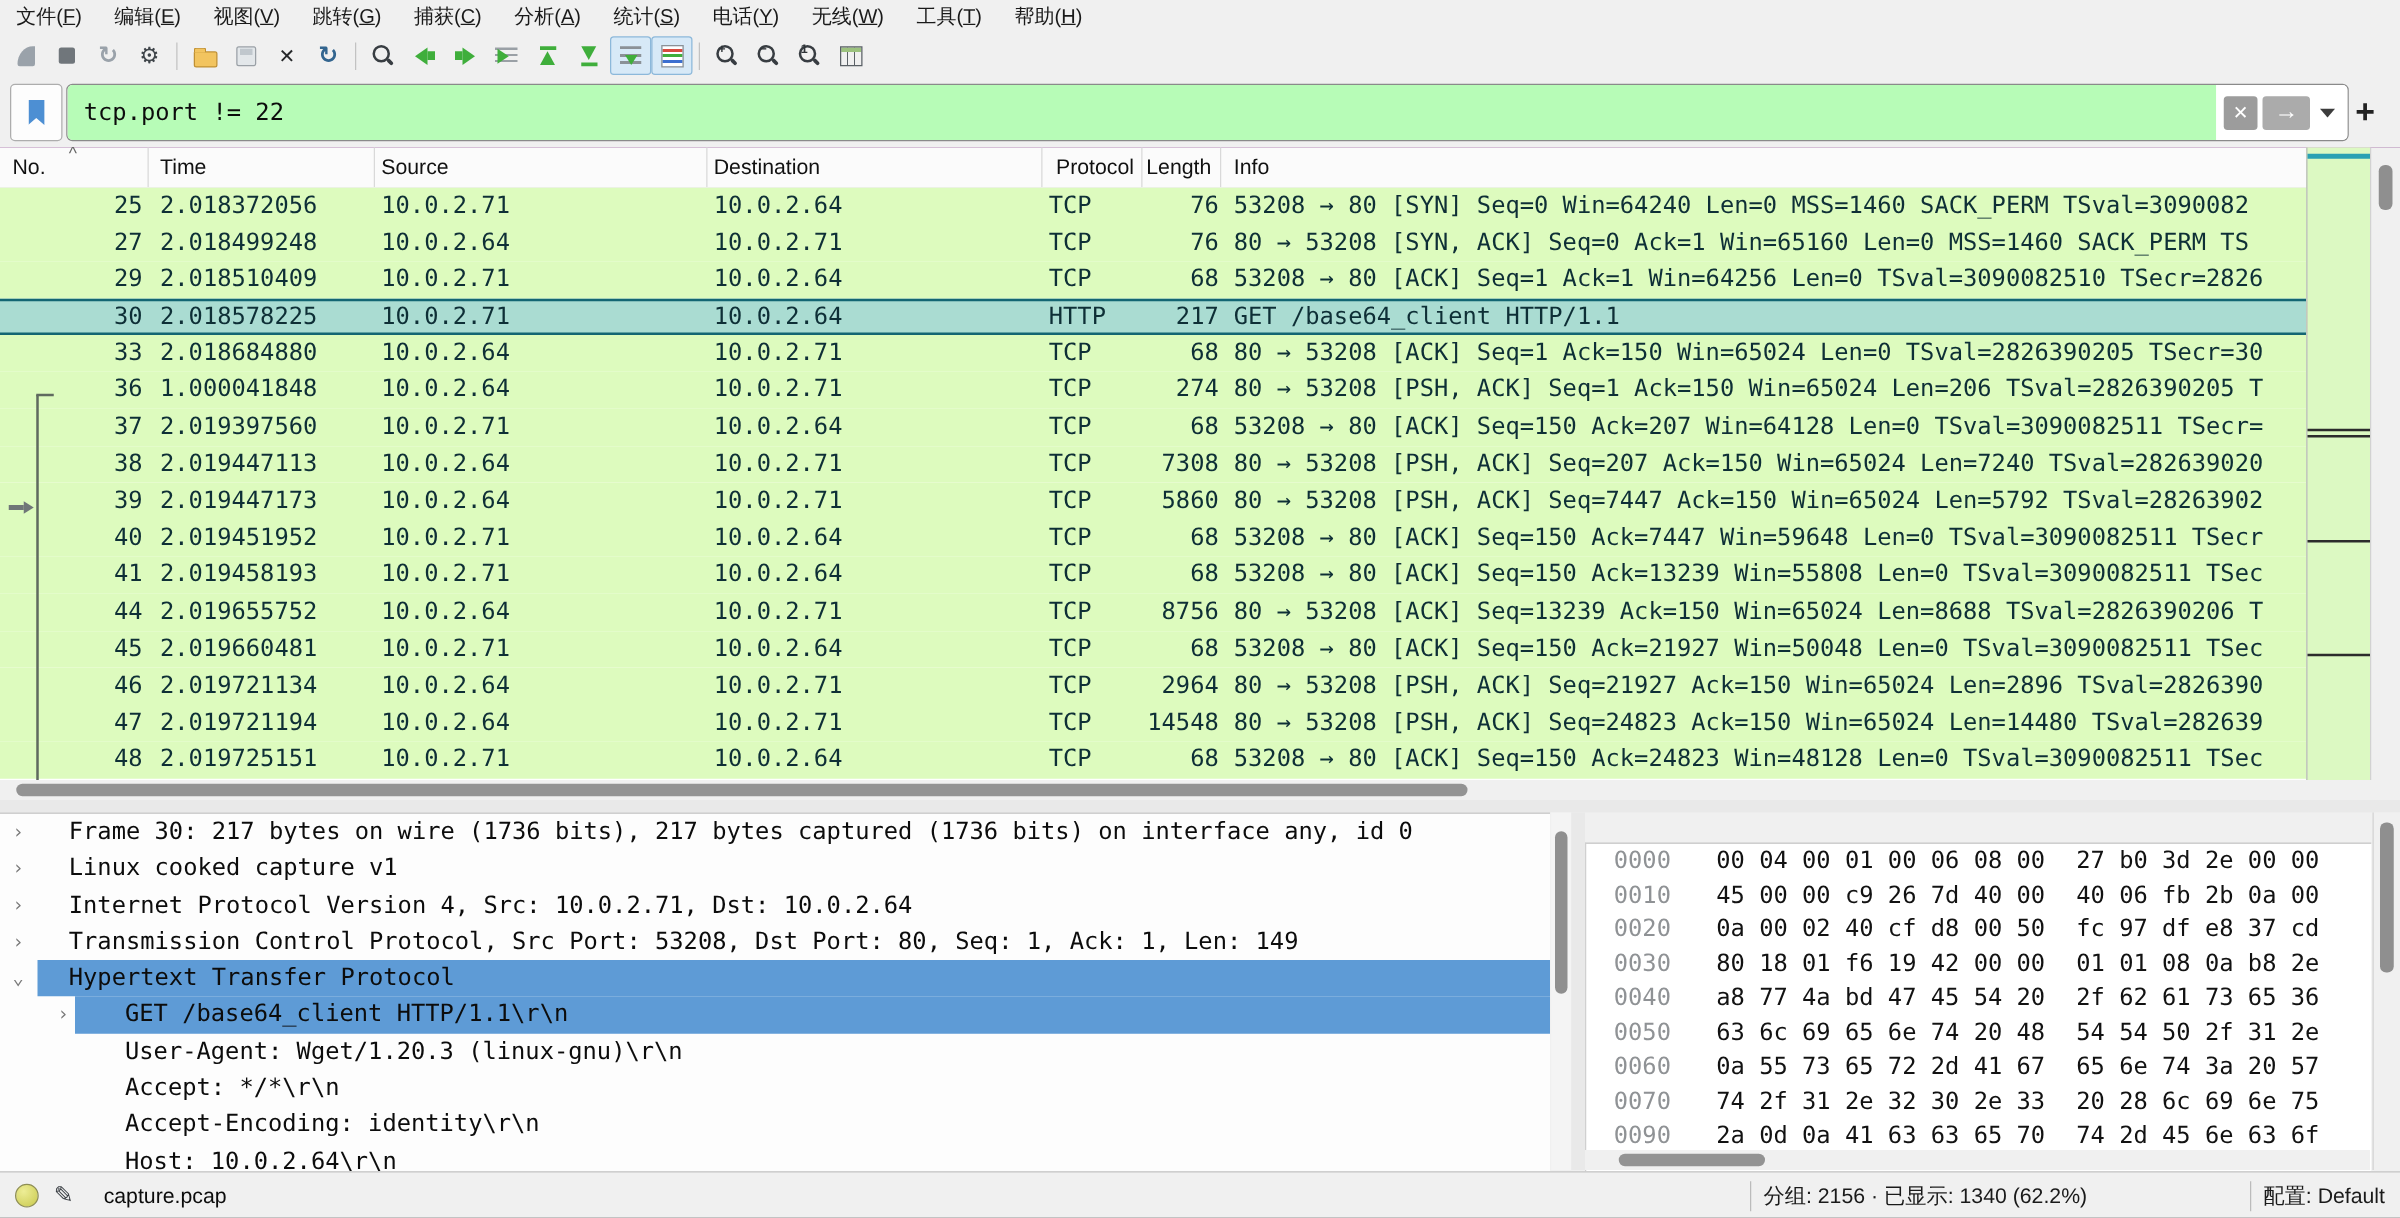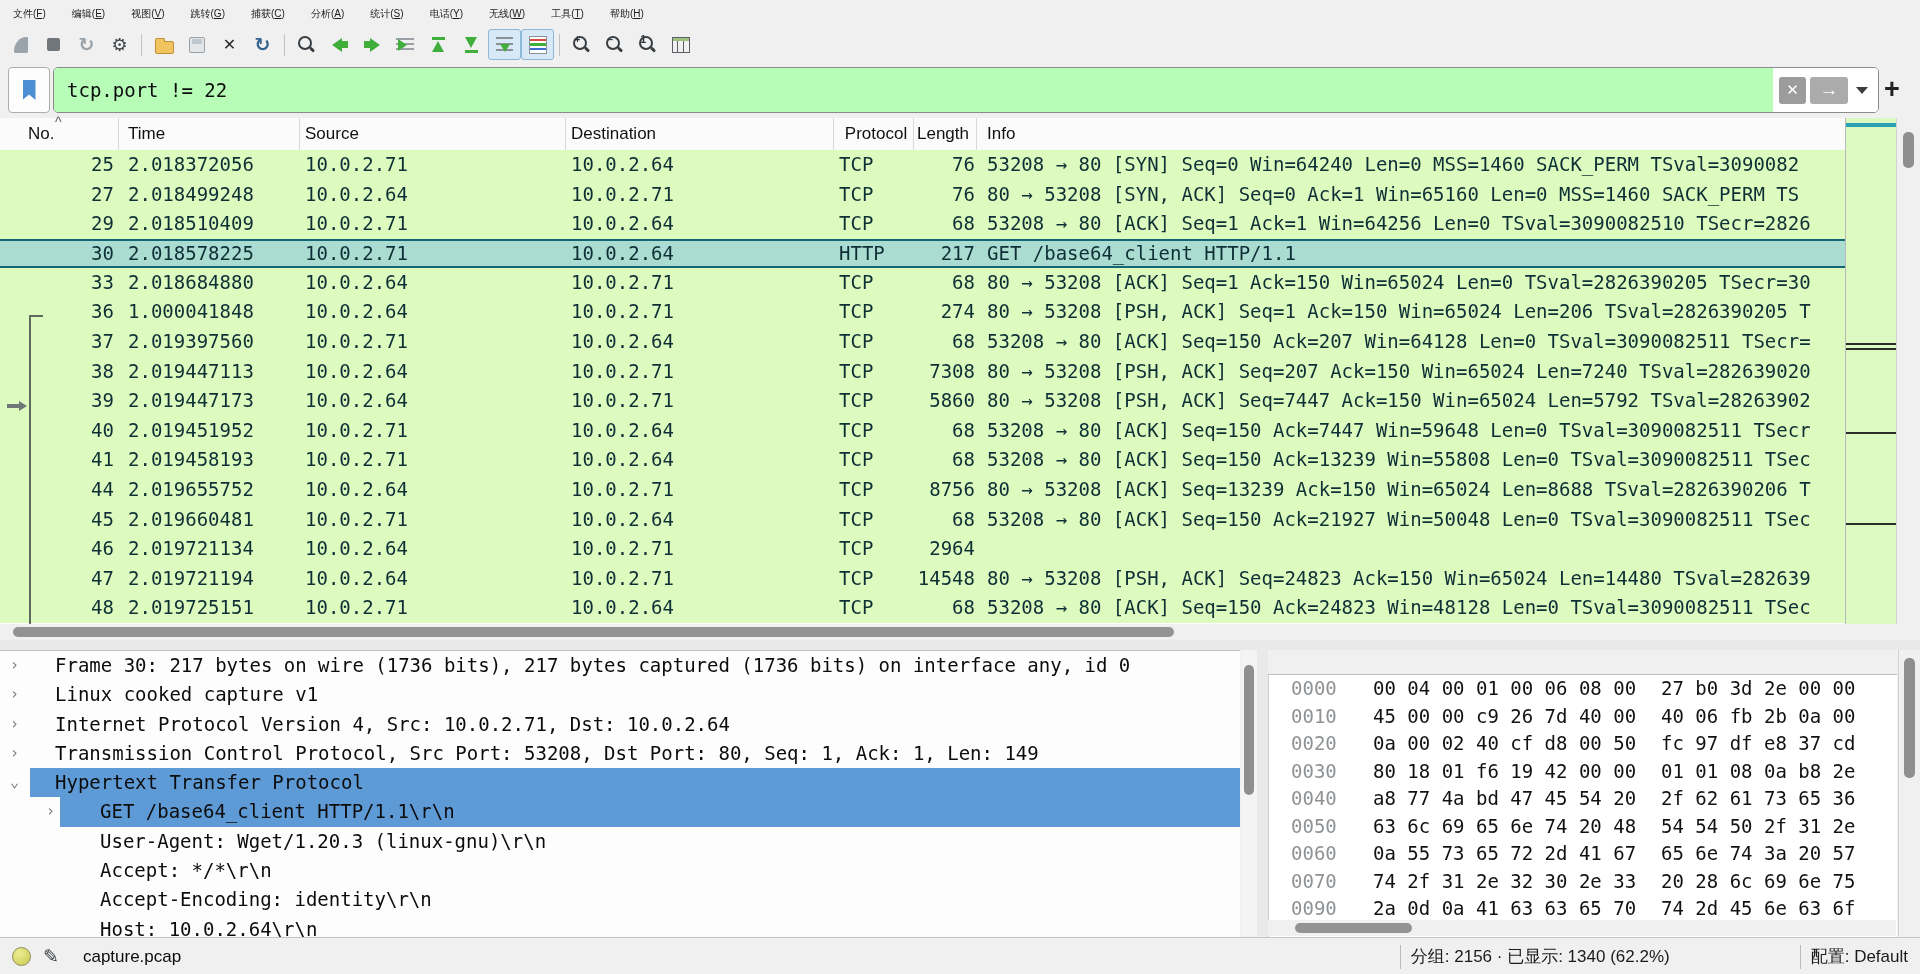--- a/index.html
+++ b/index.html
@@ -9,7 +9,7 @@
 
   
   .menubar{position:absolute;left:0;top:0;right:0;height:28px;display:flex;align-items:center;background:#f0f0f0;}
-  .mitem{padding:0 13px;font-size:10px;line-height:28px;cursor:default;white-space:nowrap;}
+  .mitem{padding:0 13px;font-size:16px;line-height:28px;cursor:default;white-space:nowrap;}
   .mitem u{text-decoration:underline;}
 
   

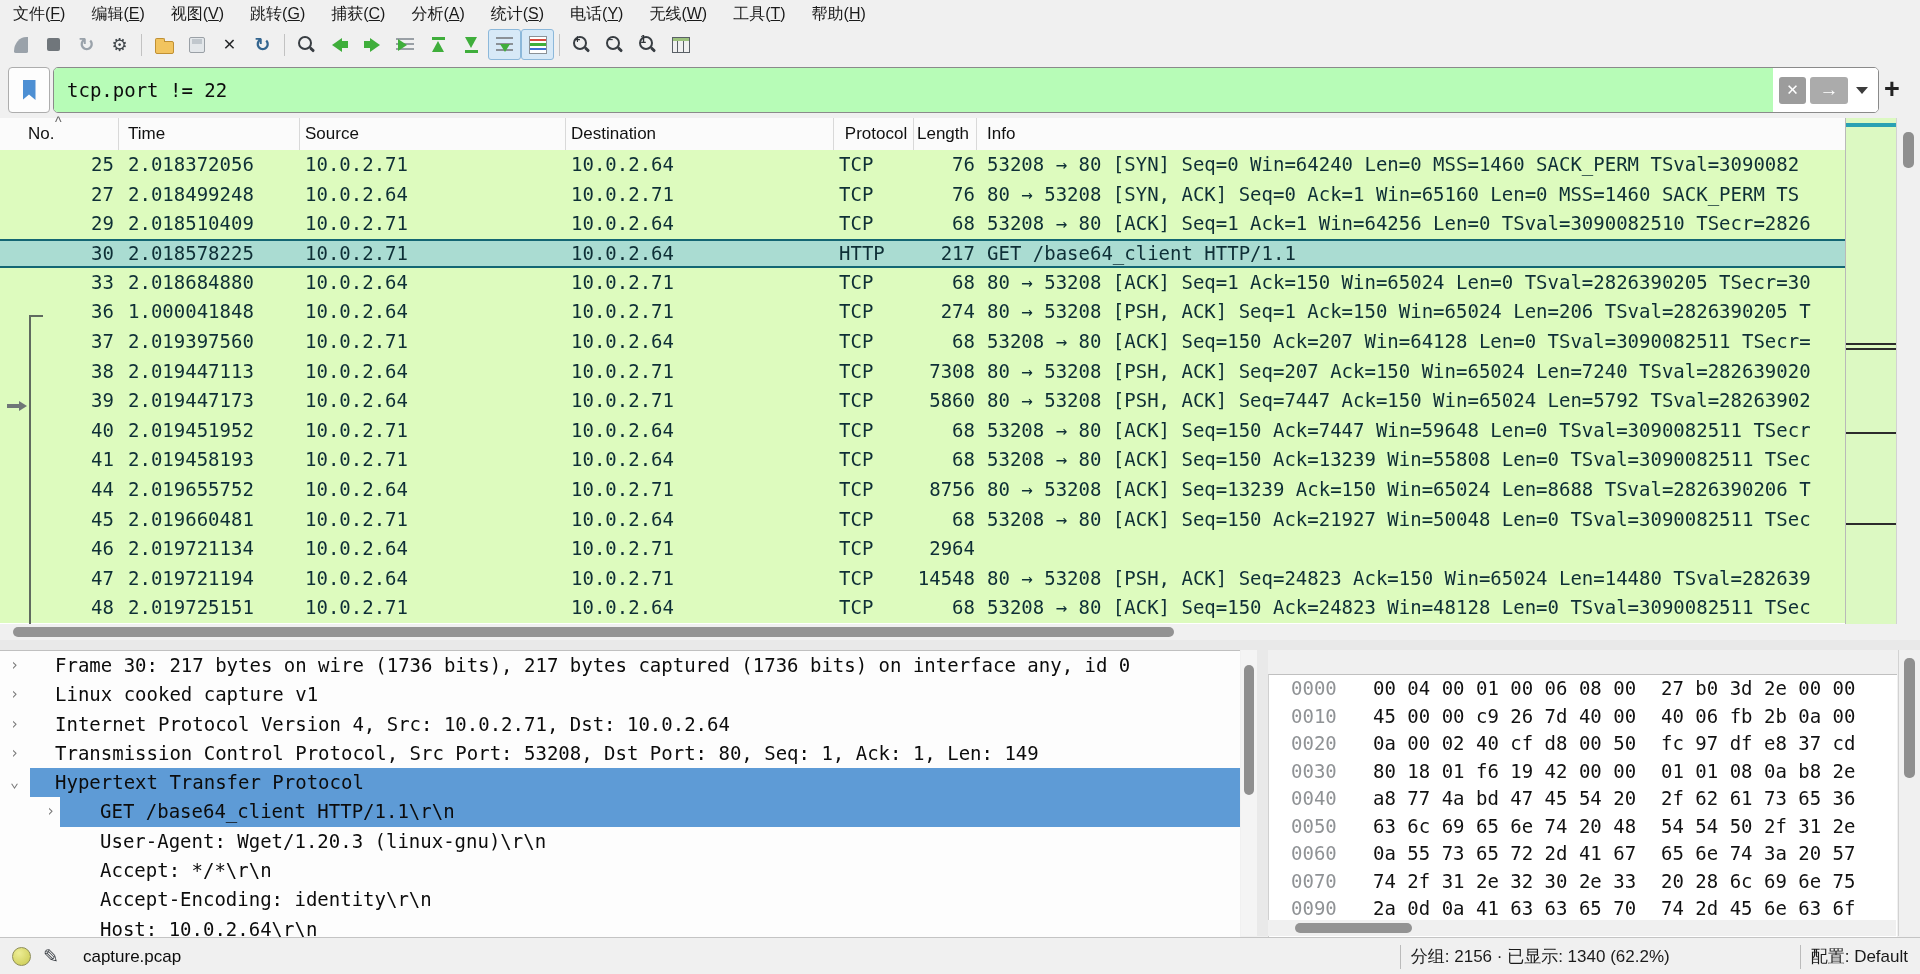--- a/index.html
+++ b/index.html
@@ -68,7 +68,7 @@
   
   .plist-header{position:absolute;left:0;top:118px;width:1896px;height:32px;background:#fbfbfb;border-bottom:1px solid #c4c4c4;display:flex;font-size:17px;color:#111;}
   .hcell{border-right:1px solid #d9d9d9;display:flex;align-items:center;position:relative;box-sizing:border-box;}
-  .hc0{width:119px;padding-left:28px;}
+  .hc0{width:119px;padding-left:10px;}
   .hc1{width:181px;padding-left:9px;}
   .hc2{width:266px;padding-left:5px;}
   .hc3{width:268px;padding-left:5px;}

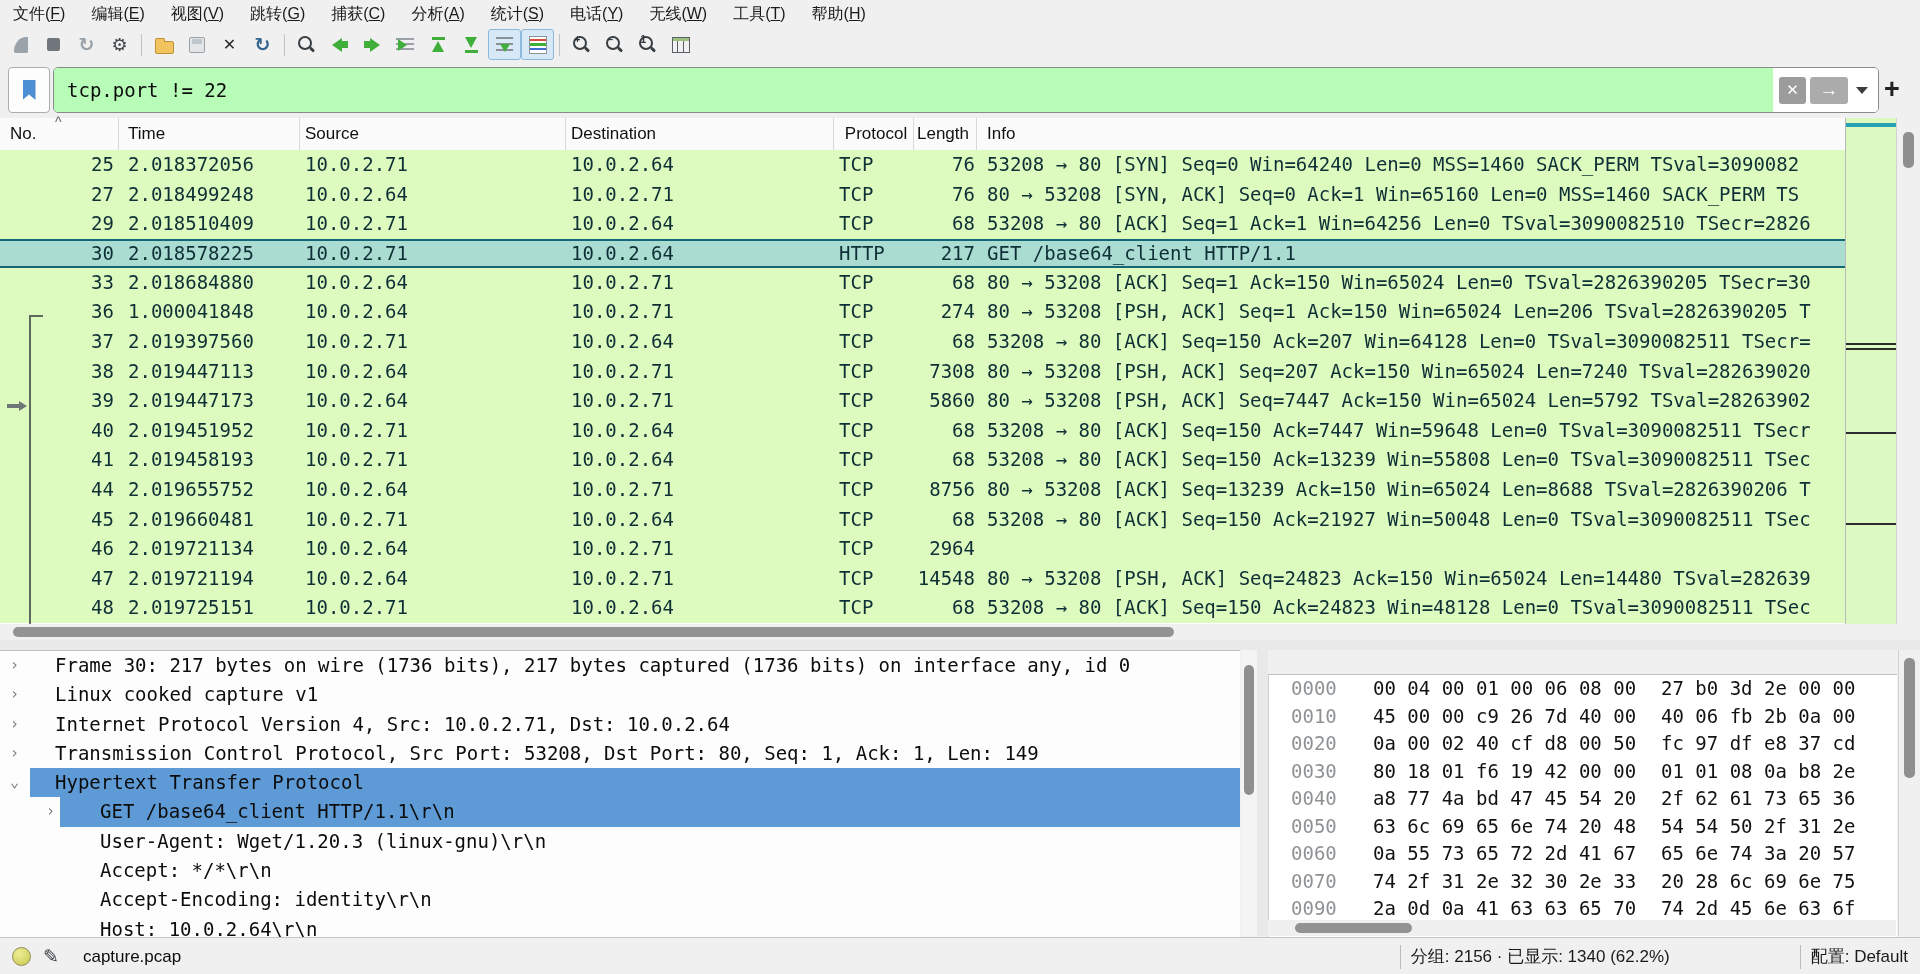--- a/index.html
+++ b/index.html
@@ -391,6 +391,7 @@
         <span class="cdst">10.0.2.71</span>
         <span class="cproto">TCP</span>
         <span class="clen">2964</span>
+        <span class="cinfo">80 → 53208 [PSH, ACK] Seq=21927 Ack=150 Win=65024 Len=2896 TSval=2826390</span>
       </div>
       <div class="prow">
         <span class="cno">47</span>

